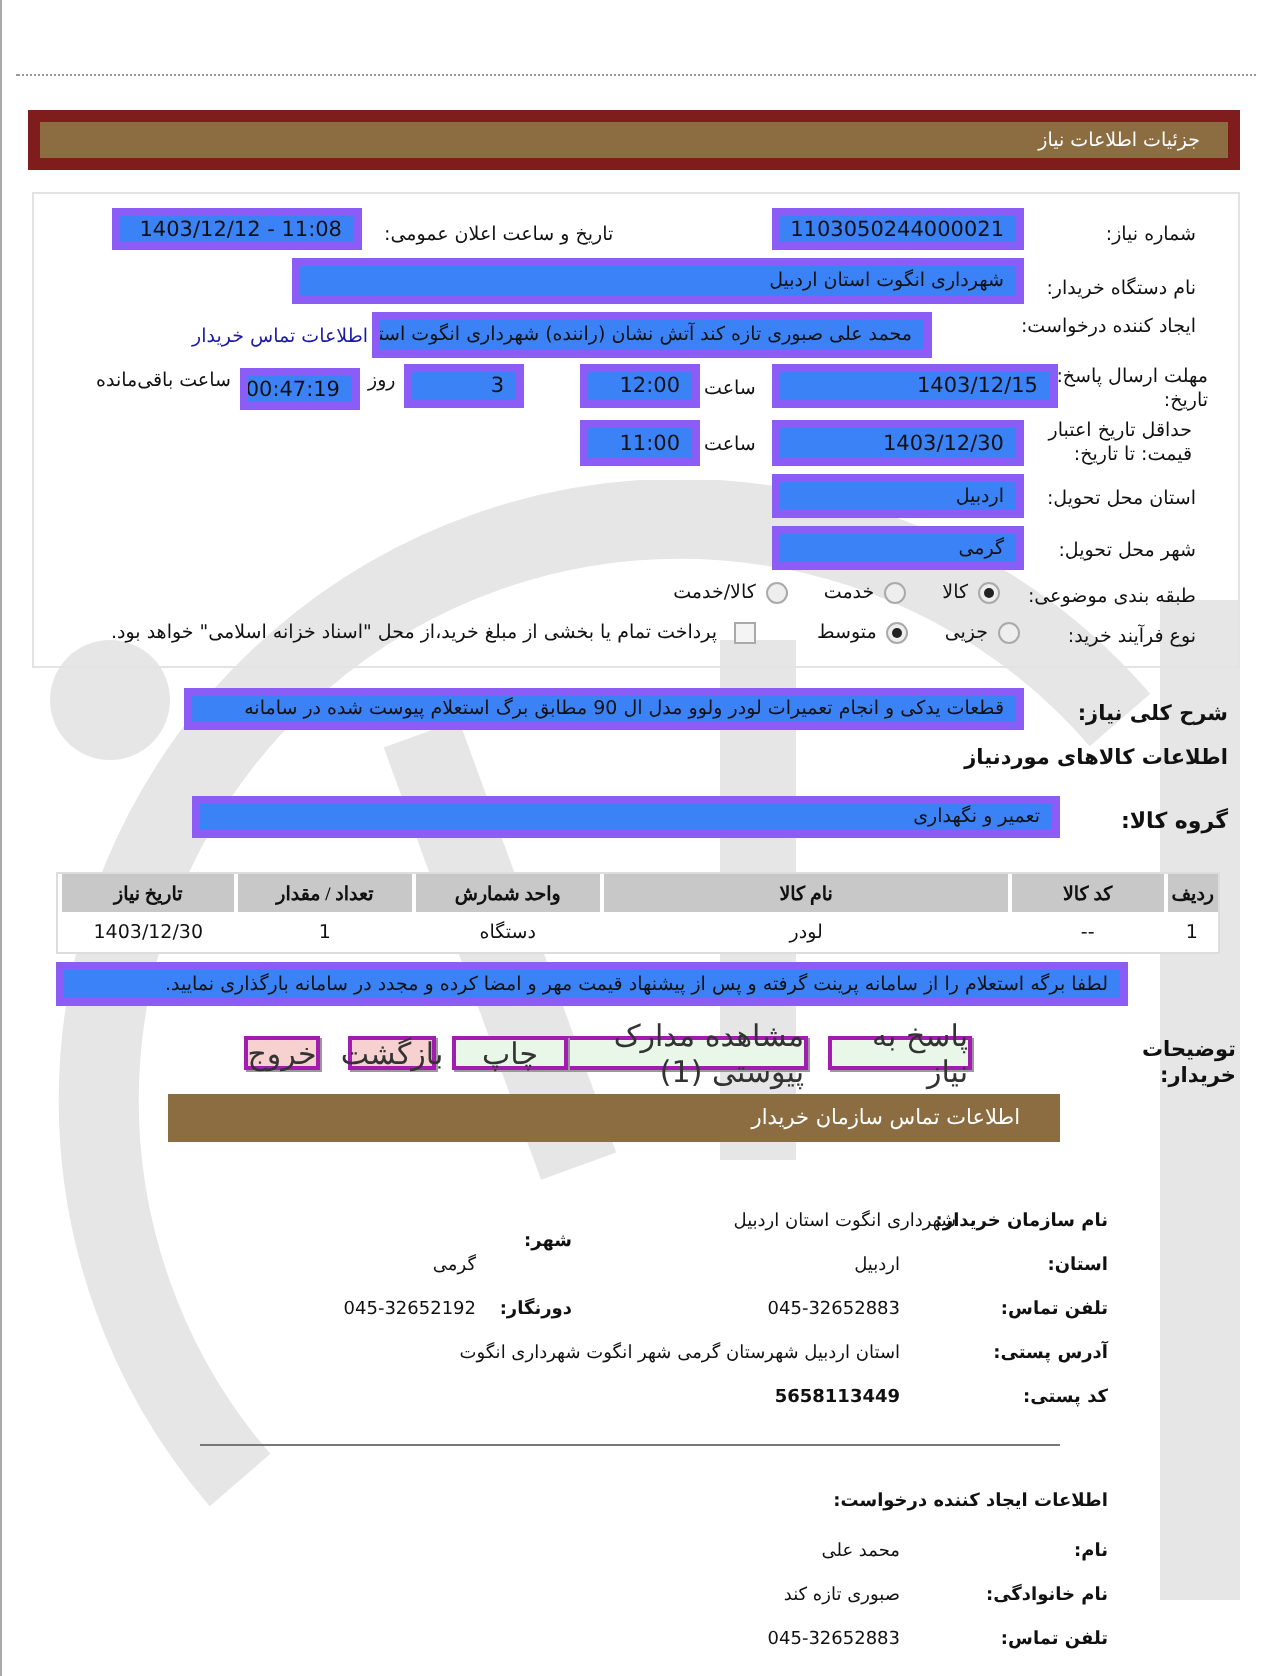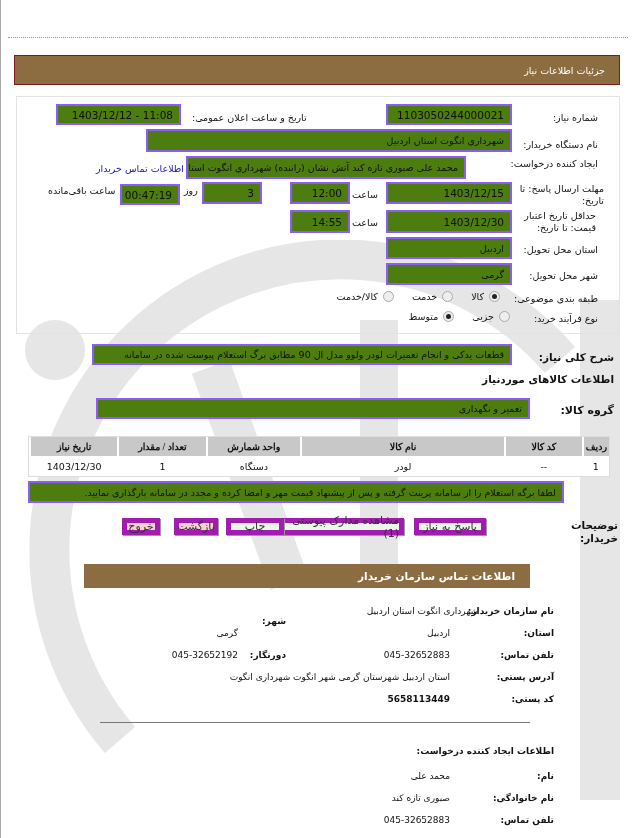--- a/index.html
+++ b/index.html
@@ -8,7 +8,7 @@
   .abs { position:absolute; }
   .left-border { left:0; top:0; width:1px; height:838px; background:#aaa; }
   .dotted-line { left:8px; right:6px; top:37px; border-top:1px dotted #999; }
-  .bar-header { background:#8c6d42; color:#fff; border:1px solid #7f1d1d; box-sizing:border-box;
+  .bar-header { background:#8c6d42; color:#fff; border:6px solid #7f1d1d; box-sizing:border-box;
                 display:flex; align-items:center; padding-right:14px; }
   .panel { border:1px solid #e3e3e3; background:transparent; }
   .box { border:2px solid #8b5cf6; background:#4d7c0f; box-sizing:border-box; padding:0 6px;

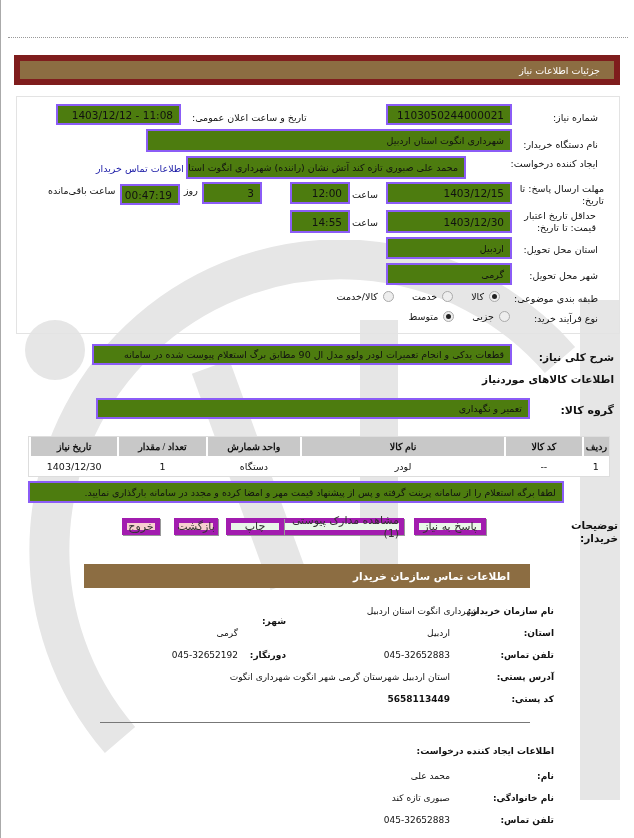--- a/index.html
+++ b/index.html
@@ -11,7 +11,7 @@
   .bar-header { background:#8c6d42; color:#fff; border:6px solid #7f1d1d; box-sizing:border-box;
                 display:flex; align-items:center; padding-right:14px; }
   .panel { border:1px solid #e3e3e3; background:transparent; }
-  .box { border:2px solid #8b5cf6; background:#4d7c0f; box-sizing:border-box; padding:0 6px;
+  .box { border:4px solid #8b5cf6; background:#3b82f6; box-sizing:border-box; padding:0 6px;
          display:flex; align-items:center; white-space:nowrap; overflow:hidden; }
   .box.ltr { direction:ltr; justify-content:flex-end; font-size:10.5px; }
   .lbl { white-space:nowrap; line-height:12px; }

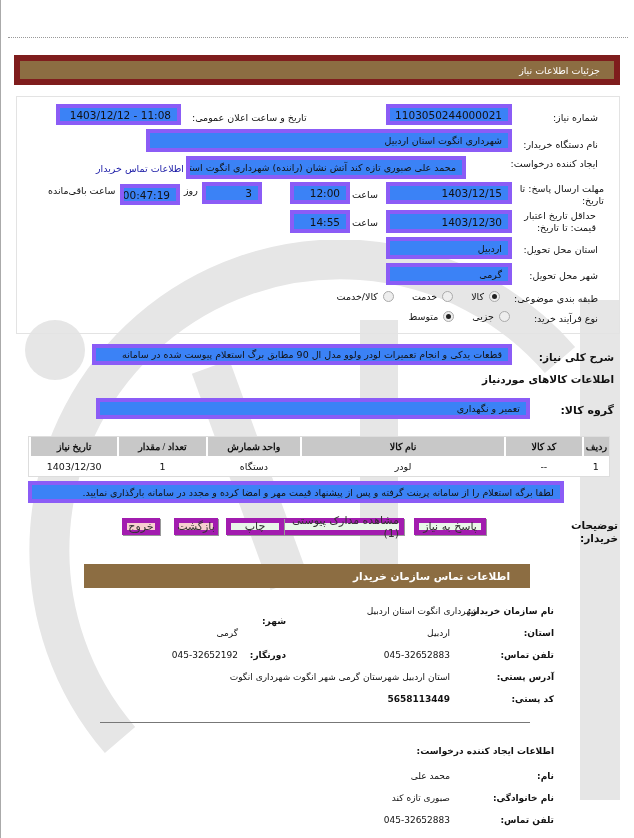--- a/index.html
+++ b/index.html
@@ -67,7 +67,7 @@
 <a class="abs lbl link" style="left:96px; top:163px;">اطلاعات تماس خریدار</a>
 
 <span class="abs lbl" style="right:30px; top:183px; width:96px; white-space:normal;">مهلت ارسال پاسخ: تا تاریخ:</span>
-<div class="abs box ltr" style="left:386px; top:182px; width:126px; height:22px;">1403/12/15</div>
+<div class="abs box ltr" style="left:386px; top:182px; width:143px; height:22px;">1403/12/15</div>
 <span class="abs lbl" style="left:352px; top:189px;">ساعت</span>
 <div class="abs box ltr" style="left:290px; top:182px; width:60px; height:22px;">12:00</div>
 <div class="abs box ltr" style="left:202px; top:182px; width:60px; height:22px;">3</div>

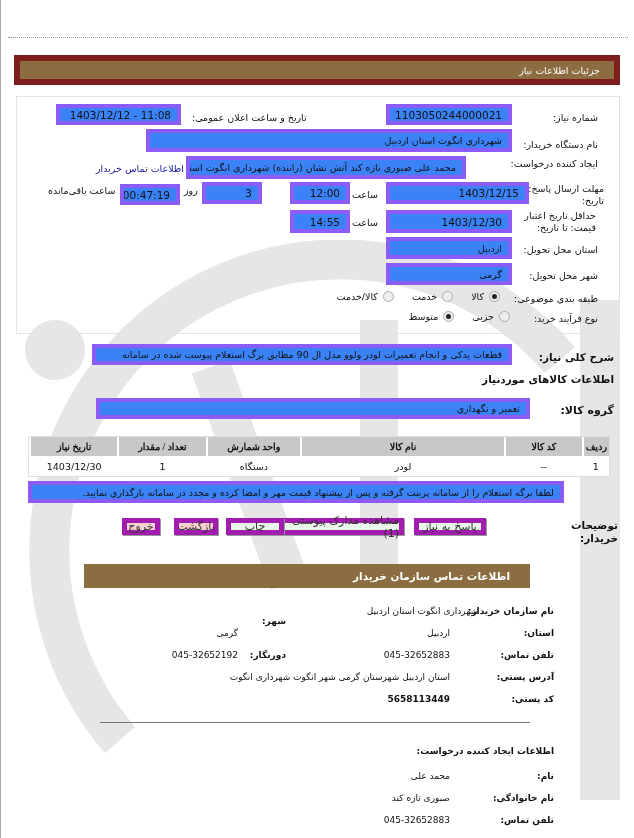--- a/index.html
+++ b/index.html
@@ -78,7 +78,7 @@
 <span class="abs lbl" style="right:38px; top:210px; width:90px; white-space:normal;">حداقل تاریخ اعتبار قیمت: تا تاریخ:</span>
 <div class="abs box ltr" style="left:386px; top:210px; width:126px; height:23px;">1403/12/30</div>
 <span class="abs lbl" style="left:352px; top:217px;">ساعت</span>
-<div class="abs box ltr" style="left:290px; top:210px; width:60px; height:23px;">14:55</div>
+<div class="abs box ltr" style="left:290px; top:210px; width:60px; height:23px;">11:00</div>
 
 <span class="abs lbl" style="right:36px; top:244px;">استان محل تحویل:</span>
 <div class="abs box" style="left:386px; top:237px; width:126px; height:22px;">اردبیل</div>

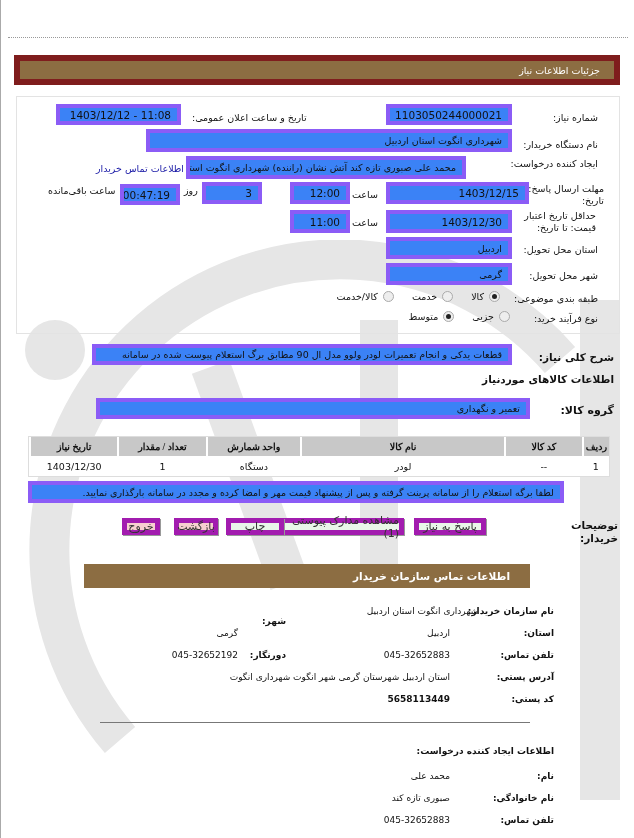--- a/index.html
+++ b/index.html
@@ -112,6 +112,10 @@
       <span class="radio on"></span>
       <span>متوسط</span>
     </label>
+  <label class="opt" style="margin-left:0;">
+      <span class="checkbox"></span>
+      <span style="margin-right:4px;">پرداخت تمام یا بخشی از مبلغ خرید،از محل "اسناد خزانه اسلامی" خواهد بود.</span>
+    </label>
 </div>
 
 <span class="abs lbl bold" style="right:20px; top:351px; font-size:10.5px;">شرح کلی نیاز:</span>

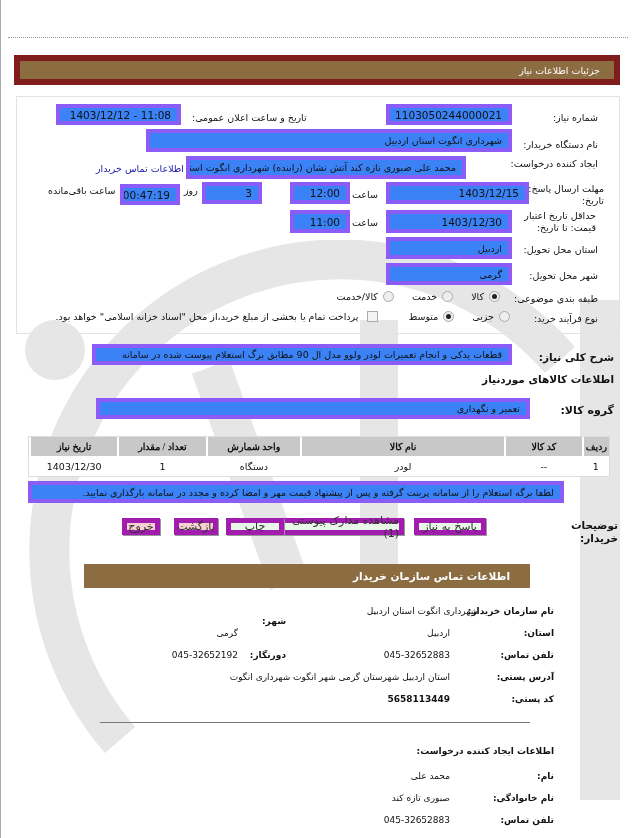--- a/index.html
+++ b/index.html
@@ -19,7 +19,7 @@
   .radio.on::after { content:""; position:absolute; left:2px; top:2px; width:5px; height:5px; border-radius:50%; background:#222; }
   .checkbox { width:9px; height:9px; border:1px solid #aaa; background:#f4f4f4; display:inline-block; vertical-align:middle; }
   .opt { display:inline-flex; align-items:center; gap:5px; margin-left:18px; }
-  .btn { border:5px solid #a21caf; box-sizing:border-box; height:17px; display:flex; align-items:center; justify-content:center; font-size:11px; color:#333; box-shadow:1px 1px 0 #999; }
+  .btn { border:2px solid #a21caf; box-sizing:border-box; height:17px; display:flex; align-items:center; justify-content:center; font-size:15px; color:#333; box-shadow:1px 1px 0 #999; }
   .btn.green { background:#e9f7e9; }
   .btn.pink { background:#f7d0d0; }
   table.items { border-collapse:collapse; font-size:9.5px; }

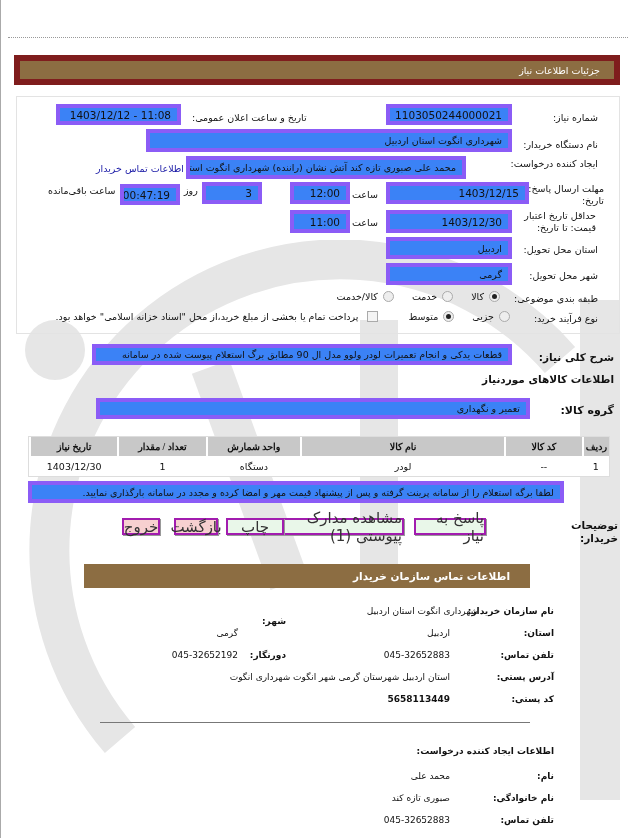--- a/index.html
+++ b/index.html
@@ -160,7 +160,7 @@
 <div class="abs btn pink" style="left:174px; top:518px; width:44px;">بازگشت</div>
 <div class="abs btn pink" style="left:122px; top:518px; width:38px;">خروج</div>
 
-<div class="abs bar-header" style="left:84px; top:564px; width:446px; height:24px; font-weight:bold; font-size:10.5px; border-color:#8c6d42;">
+<div class="abs bar-header" style="left:84px; top:547px; width:446px; height:24px; font-weight:normal; font-size:10.5px; border-color:#8c6d42;">
   <span>اطلاعات تماس سازمان خریدار</span>
 </div>
 

